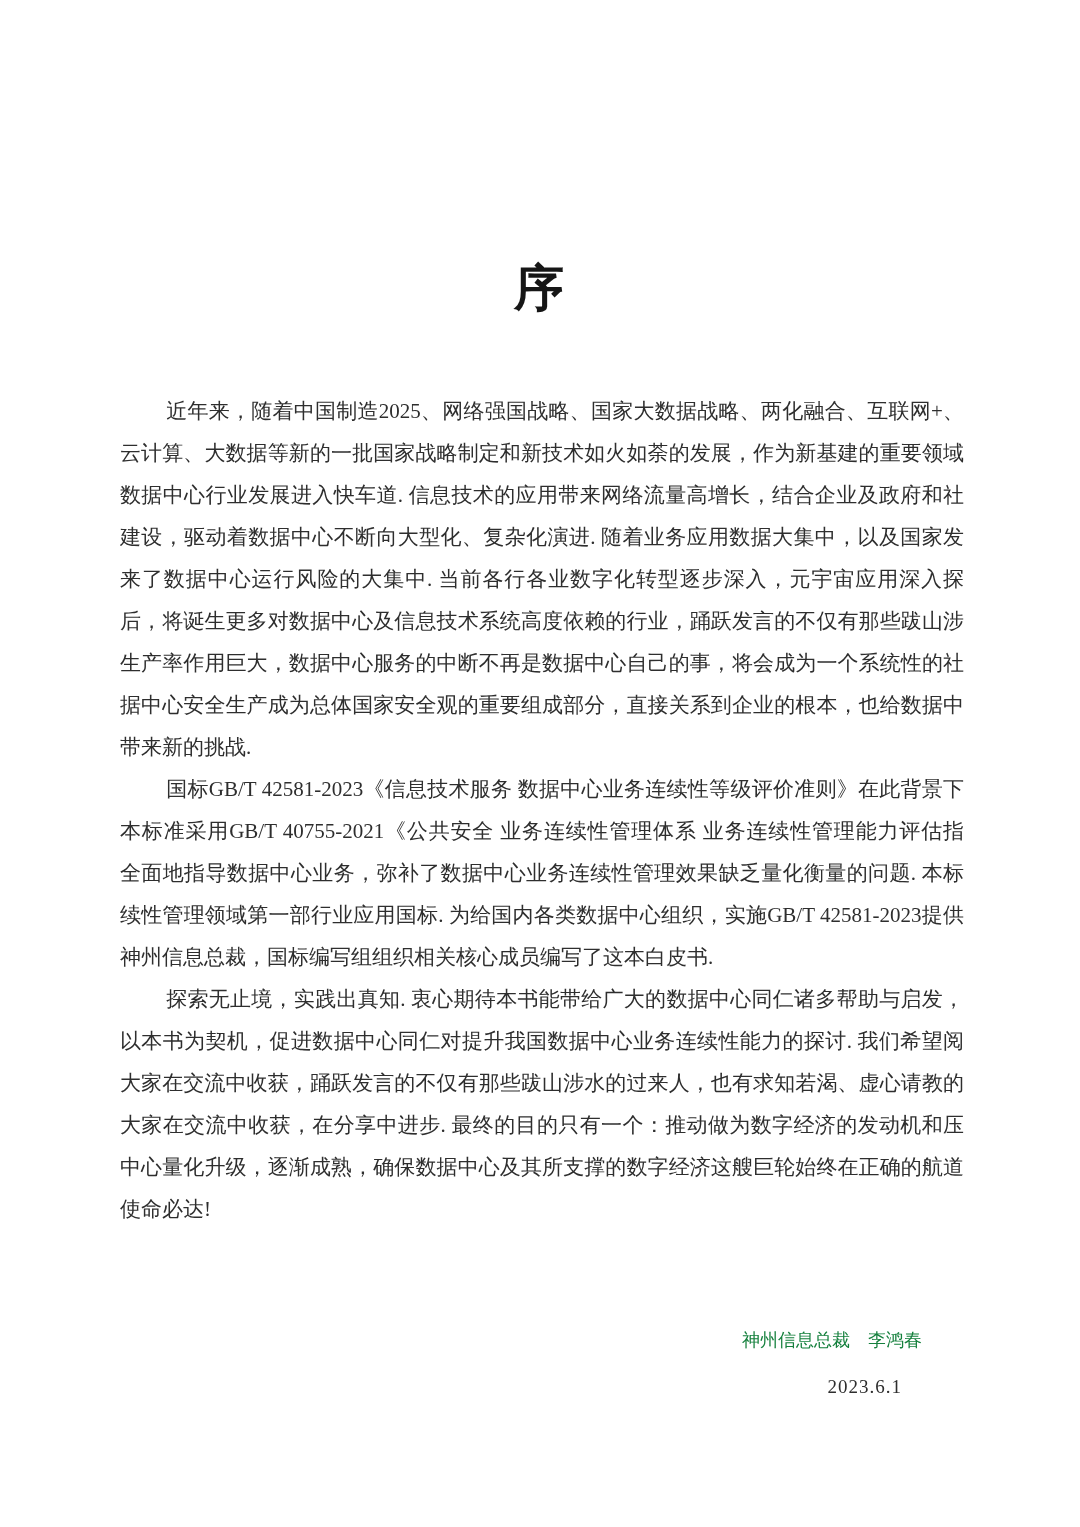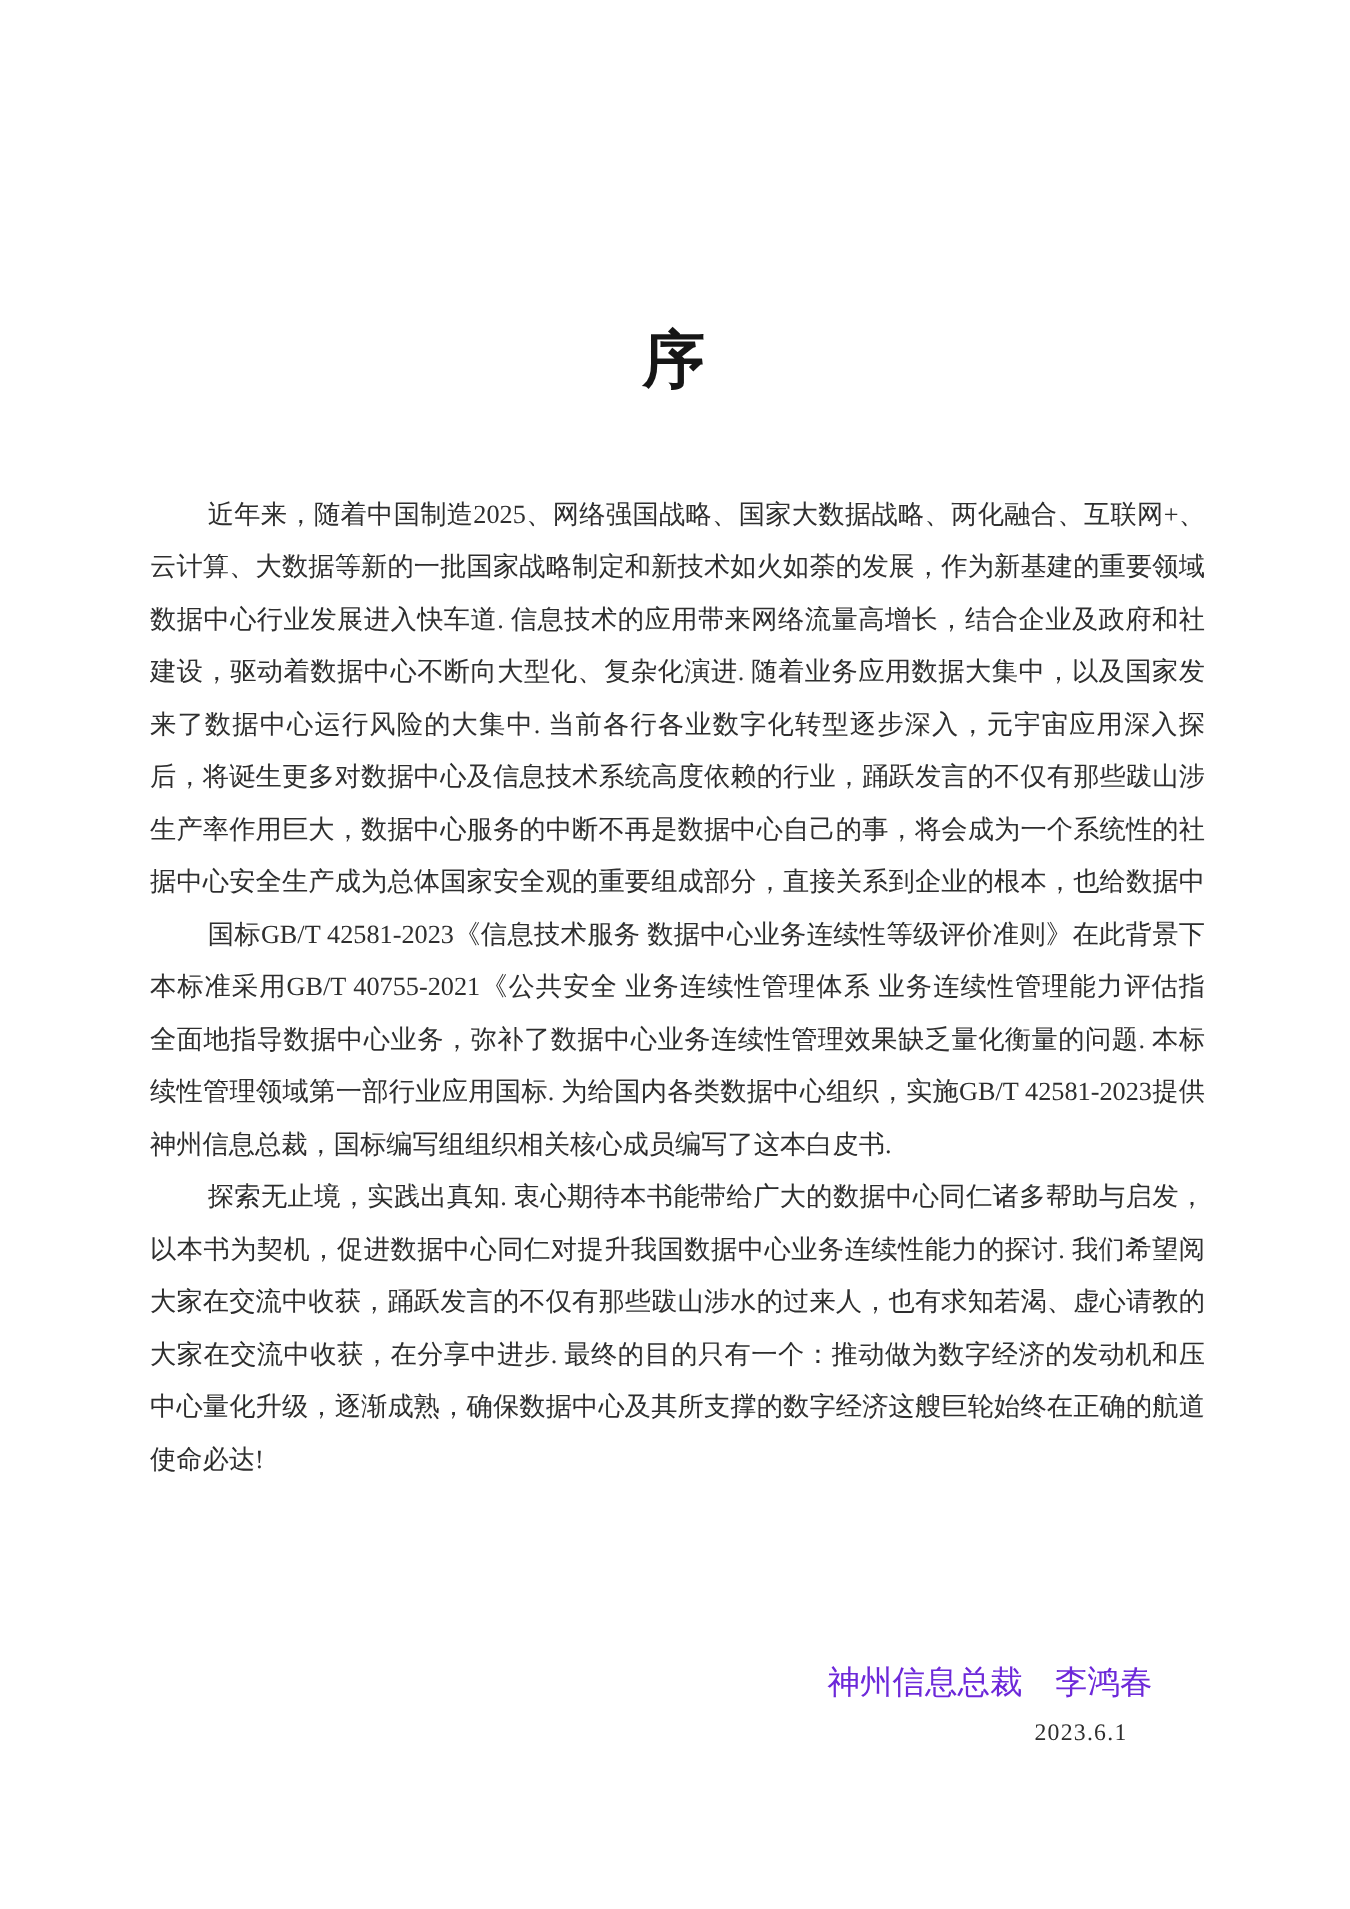--- a/index.html
+++ b/index.html
@@ -88,6 +88,7 @@
       <div class="line">后，将诞生更多对数据中心及信息技术系统高度依赖的行业，踊跃发言的不仅有那些跋山涉水的过来人</div>
       <div class="line">生产率作用巨大，数据中心服务的中断不再是数据中心自己的事，将会成为一个系统性的社会风险，数</div>
       <div class="line">据中心安全生产成为总体国家安全观的重要组成部分，直接关系到企业的根本，也给数据中心从业人员</div>
+      <div class="line last">带来新的挑战.</div>
       <div class="line indent">国标GB/T 42581-2023《信息技术服务 数据中心业务连续性等级评价准则》在此背景下应运而生.</div>
       <div class="line">本标准采用GB/T 40755-2021《公共安全 业务连续性管理体系 业务连续性管理能力评估指南》给出的</div>
       <div class="line">全面地指导数据中心业务，弥补了数据中心业务连续性管理效果缺乏量化衡量的问题. 本标准也是业务连</div>

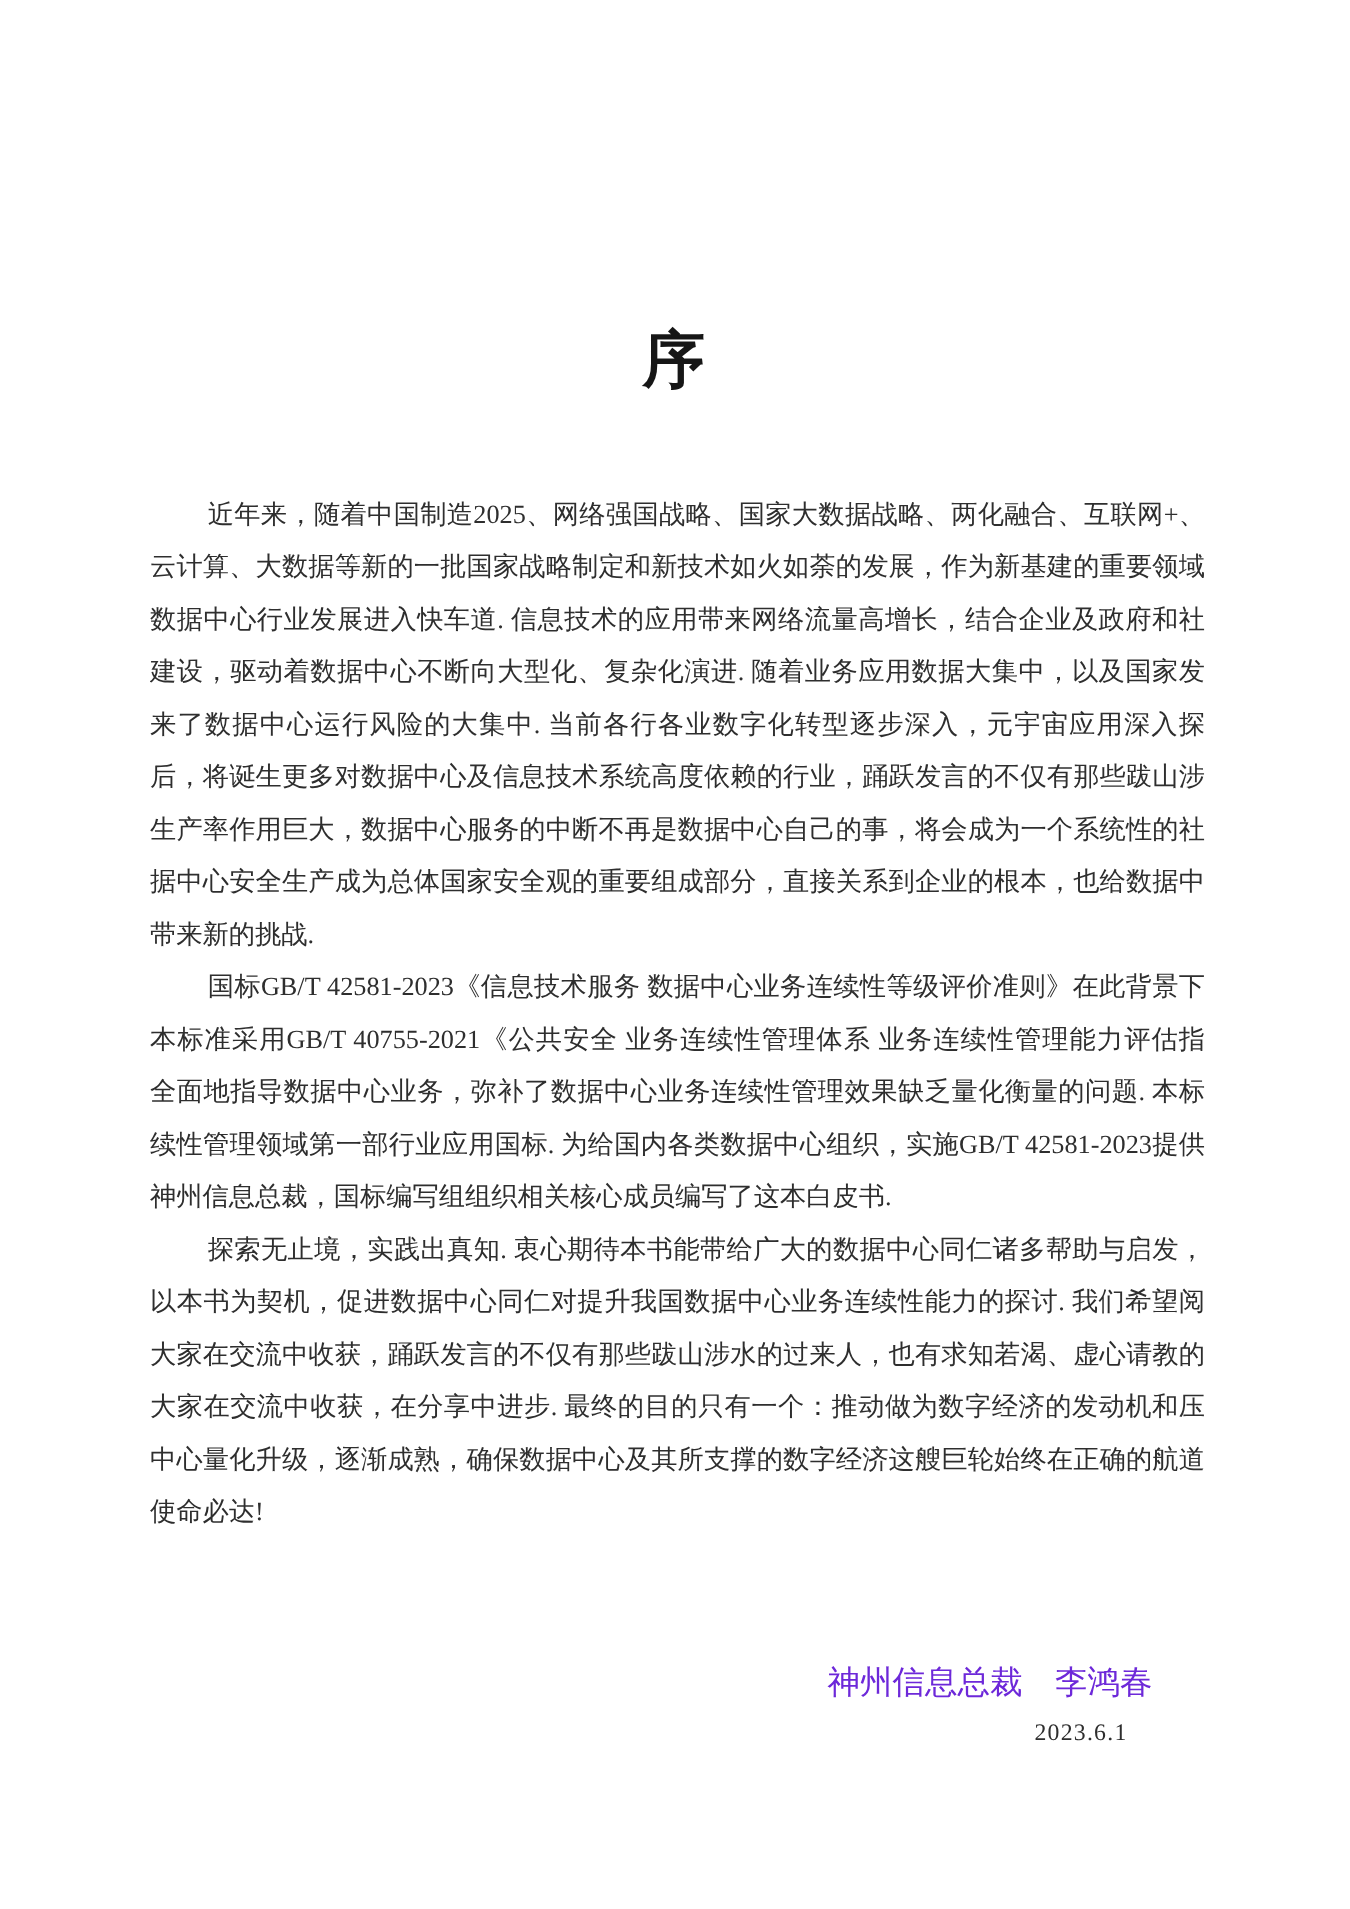--- a/index.html
+++ b/index.html
@@ -59,8 +59,8 @@
     position: absolute;
     top: 0;
     right: 158px;
-    font-size: 26px;
-    color: #6d28d9;
+    font-size: 18px;
+    color: #15803d;
     white-space: pre;
   }
   .signature-date {

